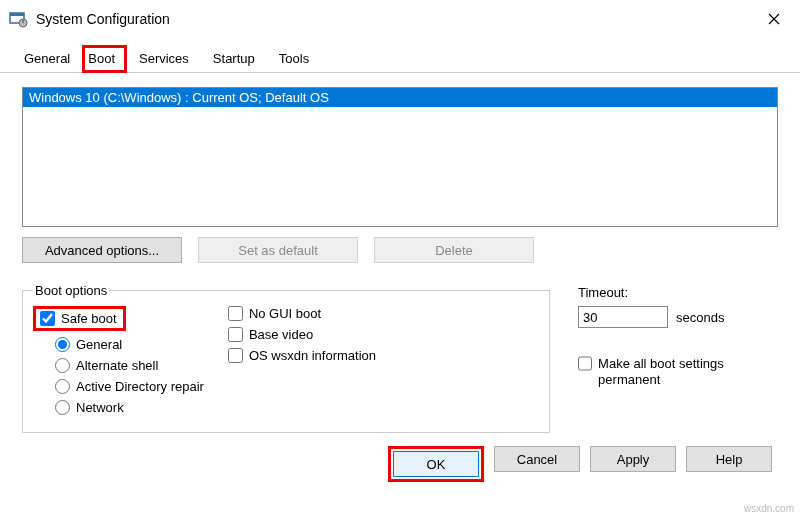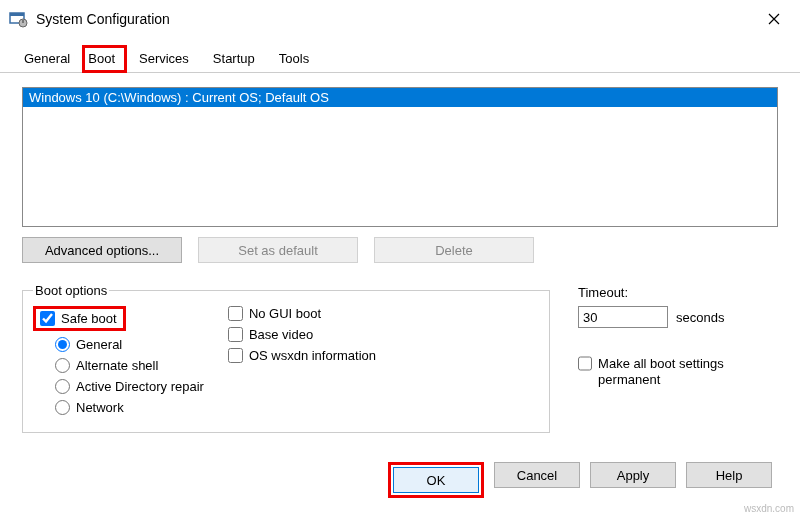--- a/index.html
+++ b/index.html
@@ -152,7 +152,7 @@
   .permanent-row span { line-height: 1.25; }
   .footer {
     position: absolute;
-    bottom: 20px;
+    bottom: 36px;
     right: 28px;
     display: flex;
     gap: 10px;

